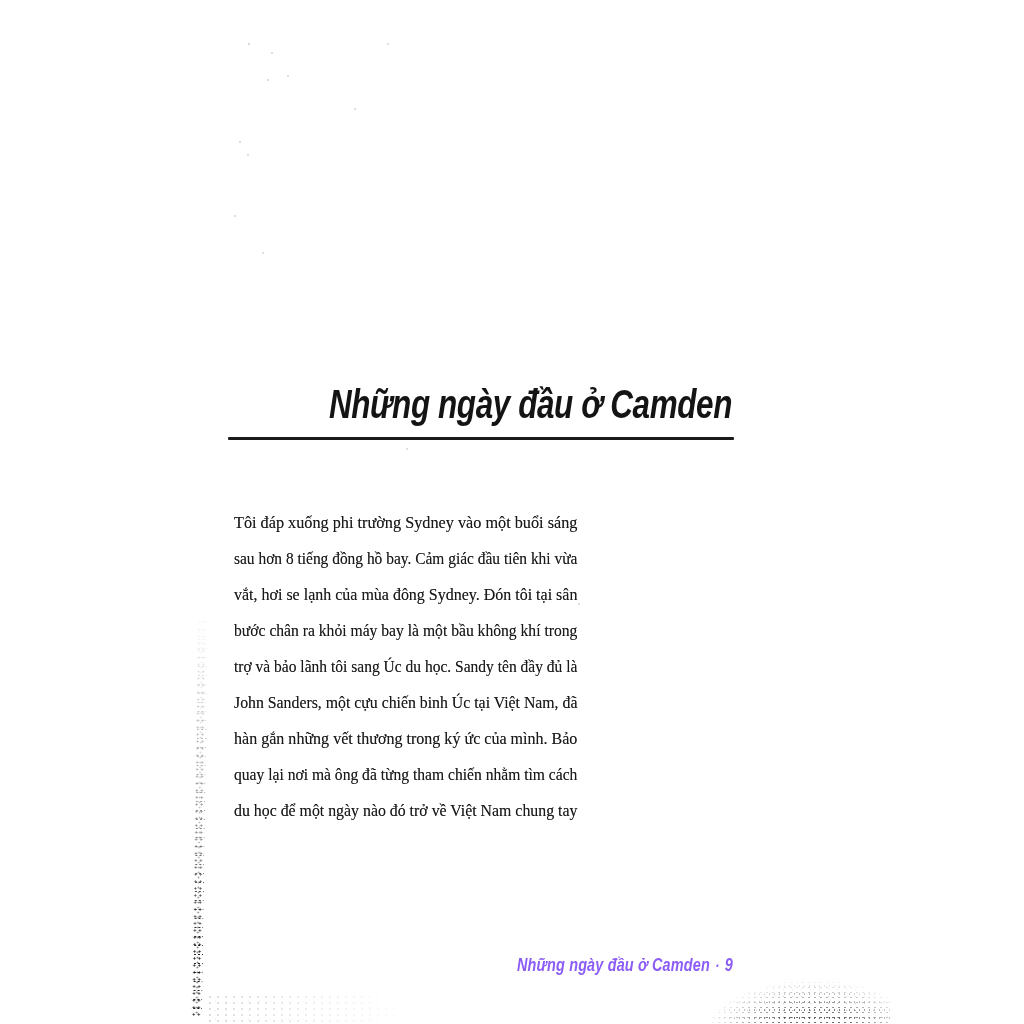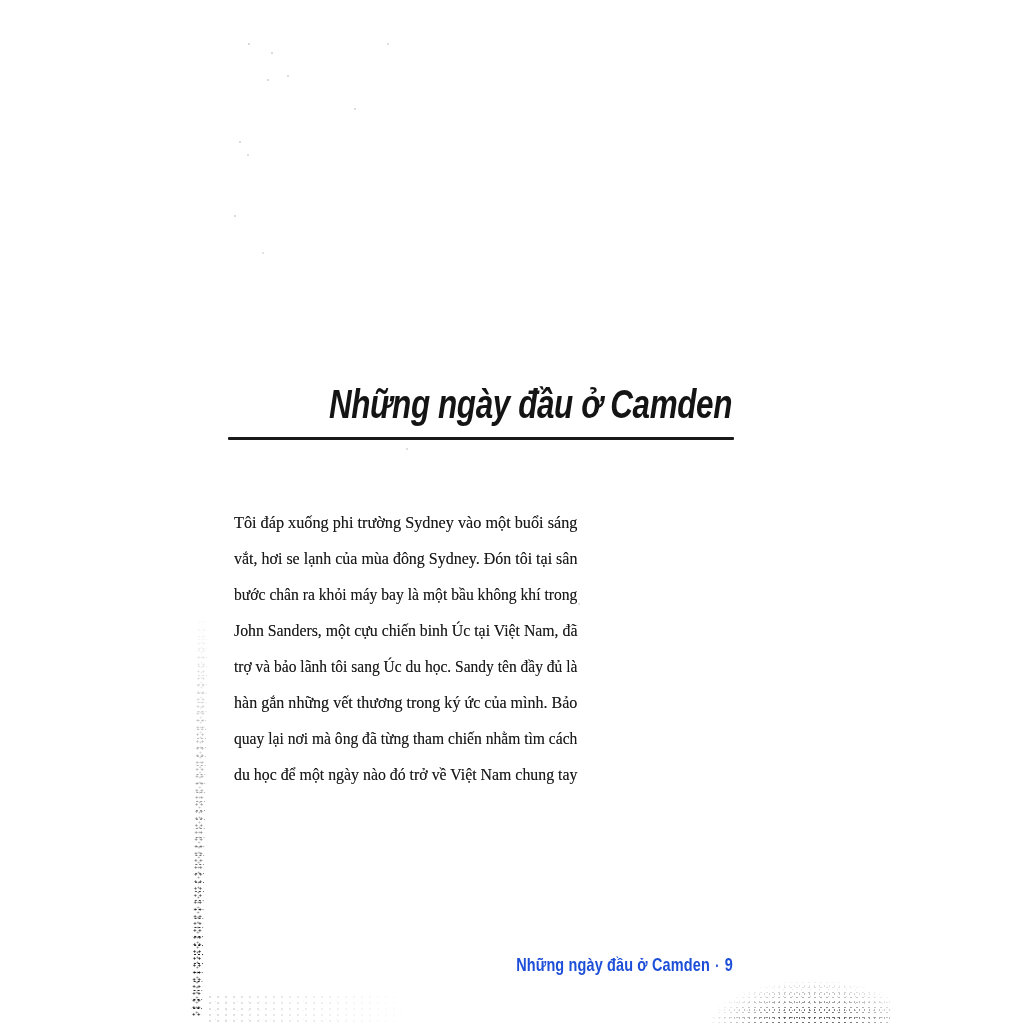--- a/index.html
+++ b/index.html
@@ -92,6 +92,7 @@
 
   <div class="body-text">
     <div class="body-line"><span class="fit" style="transform-origin: left center; transform: scaleX(0.95497);">Tôi đáp xuống phi trường Sydney vào một buổi sáng</span></div>
+    <div class="body-line"><span class="fit" style="transform-origin: left center; transform: scaleX(0.907789);">sau hơn 8 tiếng đồng hồ bay. Cảm giác đầu tiên khi vừa</span></div>
     <div class="body-line"><span class="fit" style="transform-origin: left center; transform: scaleX(0.940054);">vắt, hơi se lạnh của mùa đông Sydney. Đón tôi tại sân</span></div>
     <div class="body-line"><span class="fit" style="transform-origin: left center; transform: scaleX(0.918913);">bước chân ra khỏi máy bay là một bầu không khí trong</span></div>
     <div class="body-line"><span class="fit" style="transform-origin: left center; transform: scaleX(0.929296);">John Sanders, một cựu chiến binh Úc tại Việt Nam, đã</span></div>

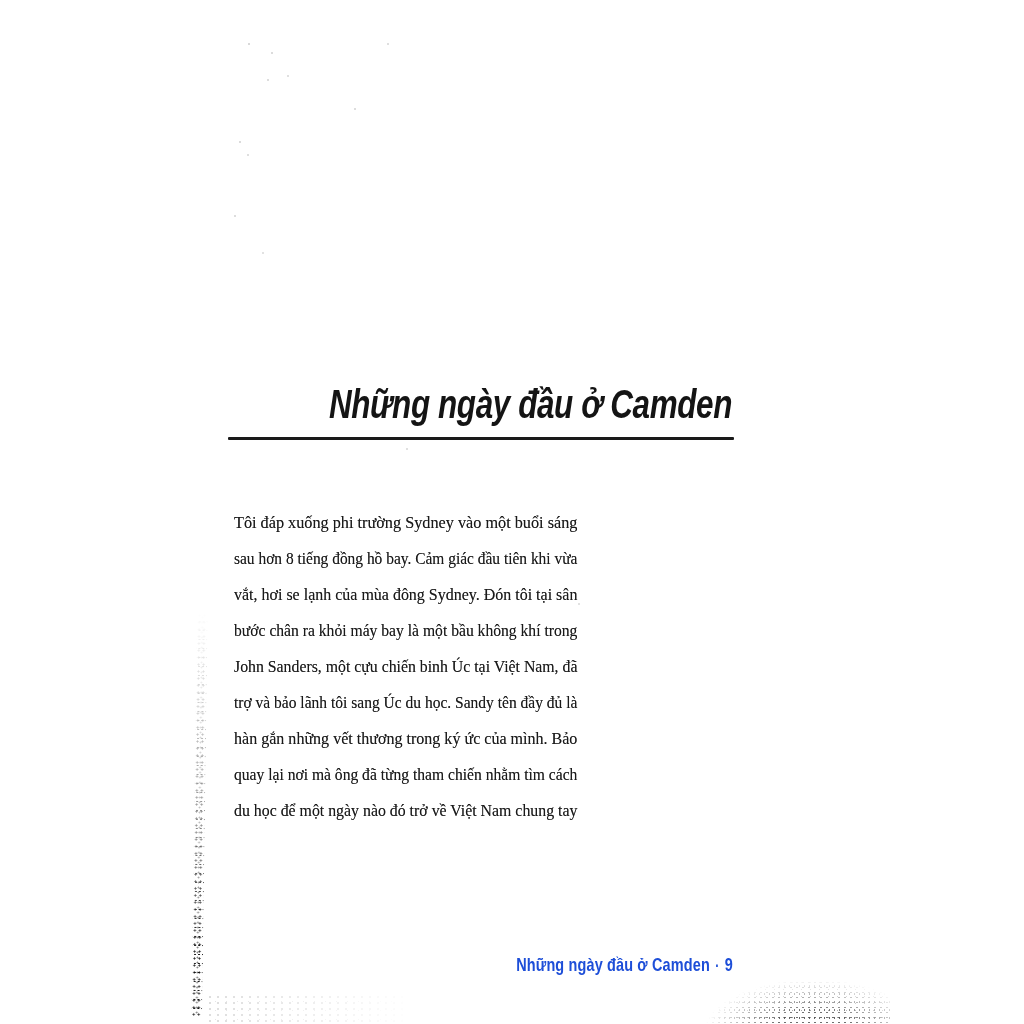--- a/index.html
+++ b/index.html
@@ -95,8 +95,8 @@
     <div class="body-line"><span class="fit" style="transform-origin: left center; transform: scaleX(0.907789);">sau hơn 8 tiếng đồng hồ bay. Cảm giác đầu tiên khi vừa</span></div>
     <div class="body-line"><span class="fit" style="transform-origin: left center; transform: scaleX(0.940054);">vắt, hơi se lạnh của mùa đông Sydney. Đón tôi tại sân</span></div>
     <div class="body-line"><span class="fit" style="transform-origin: left center; transform: scaleX(0.918913);">bước chân ra khỏi máy bay là một bầu không khí trong</span></div>
+    <div class="body-line"><span class="fit" style="transform-origin: left center; transform: scaleX(0.912582);">trợ và bảo lãnh tôi sang Úc du học. Sandy tên đầy đủ là</span></div>
     <div class="body-line"><span class="fit" style="transform-origin: left center; transform: scaleX(0.929296);">John Sanders, một cựu chiến binh Úc tại Việt Nam, đã</span></div>
-    <div class="body-line"><span class="fit" style="transform-origin: left center; transform: scaleX(0.912582);">trợ và bảo lãnh tôi sang Úc du học. Sandy tên đầy đủ là</span></div>
     <div class="body-line"><span class="fit" style="transform-origin: left center; transform: scaleX(0.94387);">hàn gắn những vết thương trong ký ức của mình. Bảo</span></div>
     <div class="body-line"><span class="fit" style="transform-origin: left center; transform: scaleX(0.916619);">quay lại nơi mà ông đã từng tham chiến nhằm tìm cách</span></div>
     <div class="body-line"><span class="fit" style="transform-origin: left center; transform: scaleX(0.932272);">du học để một ngày nào đó trở về Việt Nam chung tay</span></div>

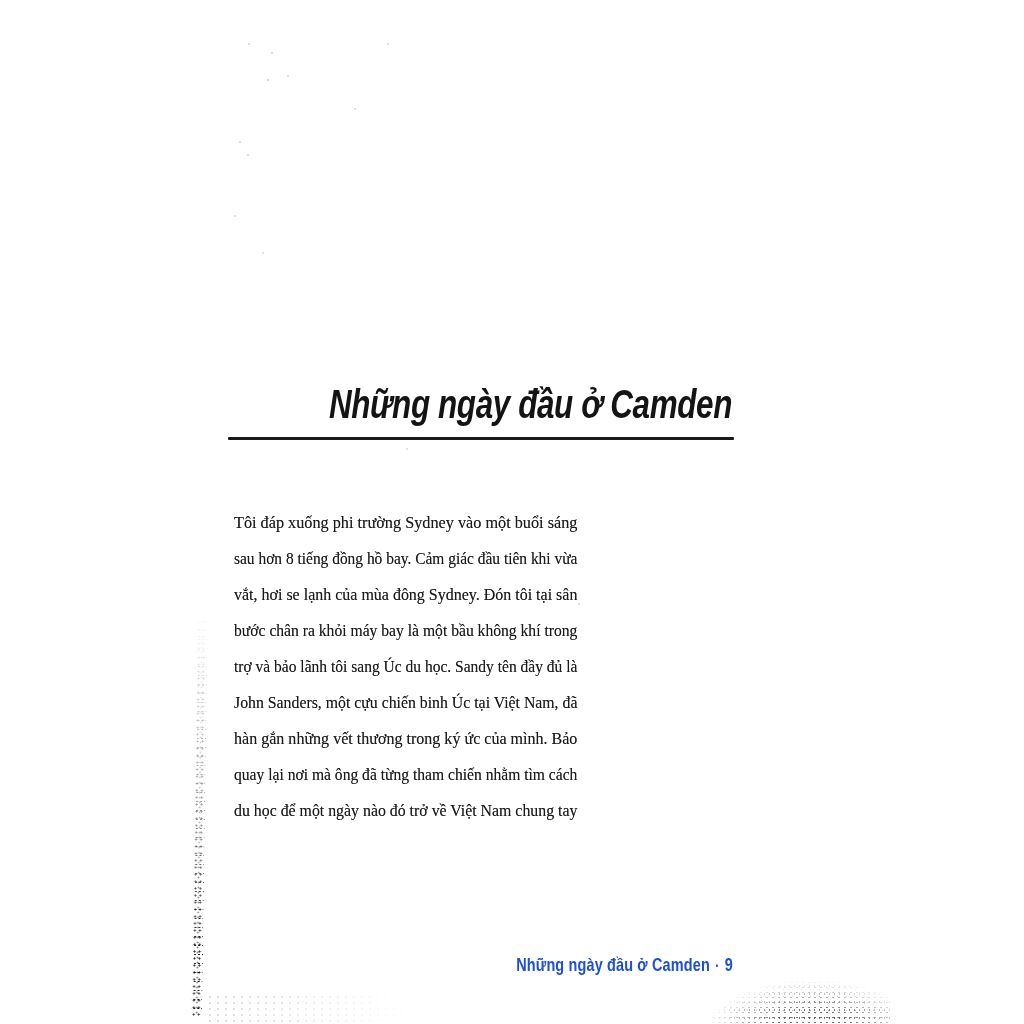--- a/index.html
+++ b/index.html
@@ -30,8 +30,8 @@
   .page-footer{
     position:absolute;top:954px;right:291px;white-space:nowrap;
     font-family:"Liberation Sans",sans-serif;
-    font-weight:700;font-size:19px;
-    letter-spacing:0.2px;color:#1d4ed8;
+    font-style:italic;font-weight:700;font-size:19px;
+    letter-spacing:0.2px;color:#8b5cf6;
   }
   .page-footer .sep{margin:0 7px;font-size:16px;}
   

